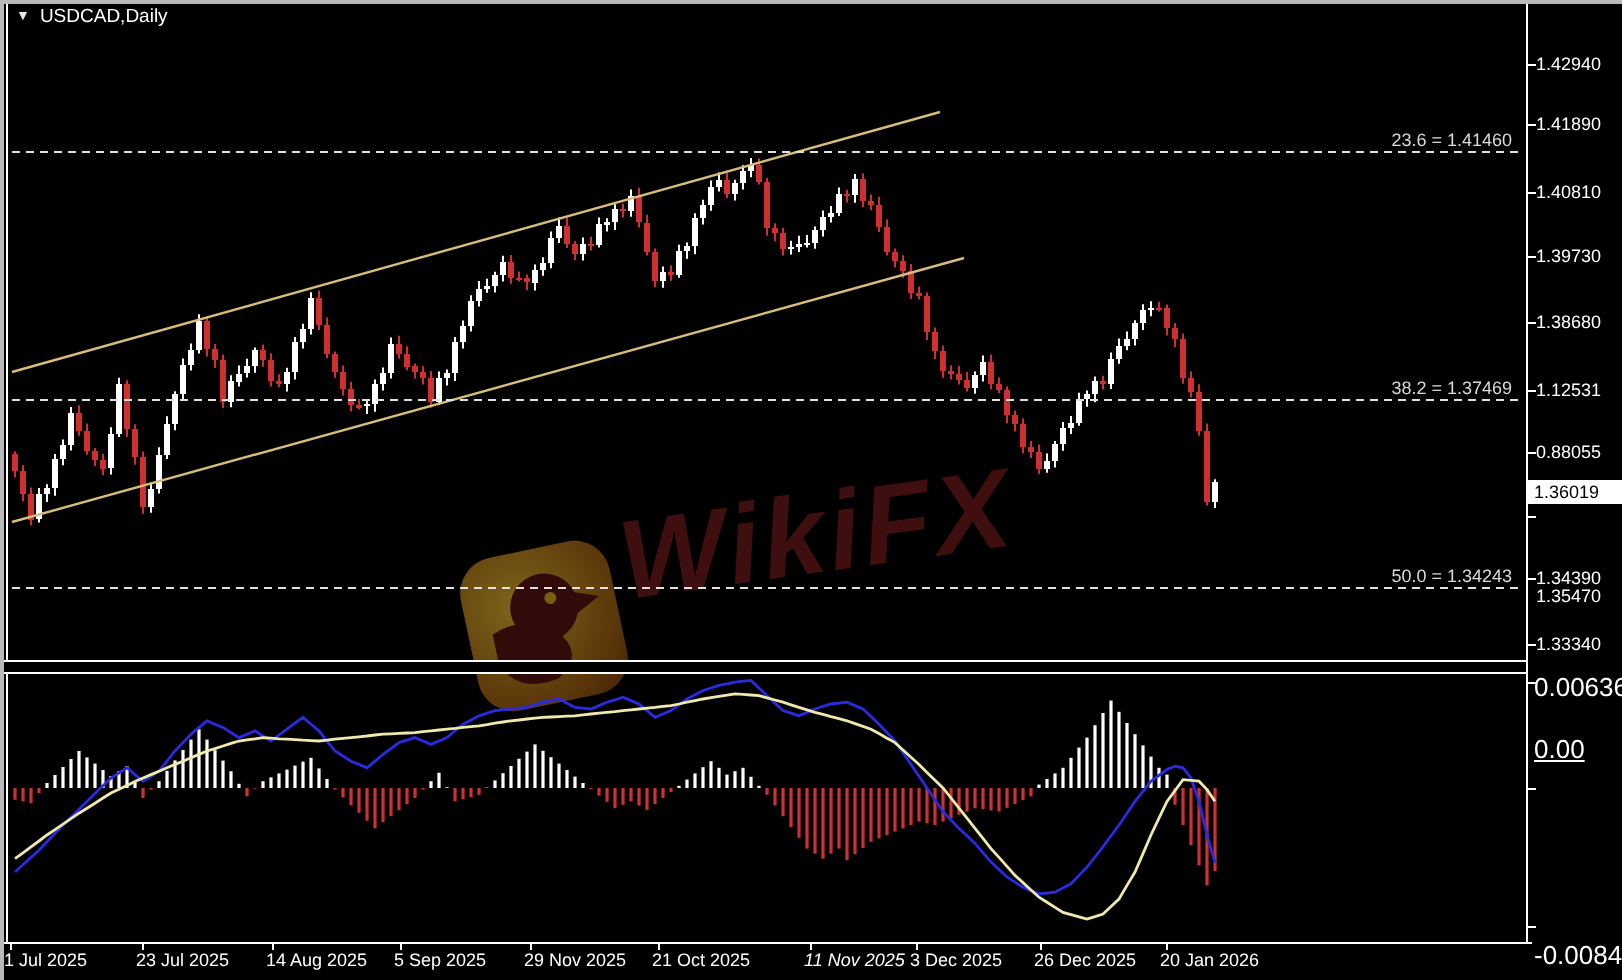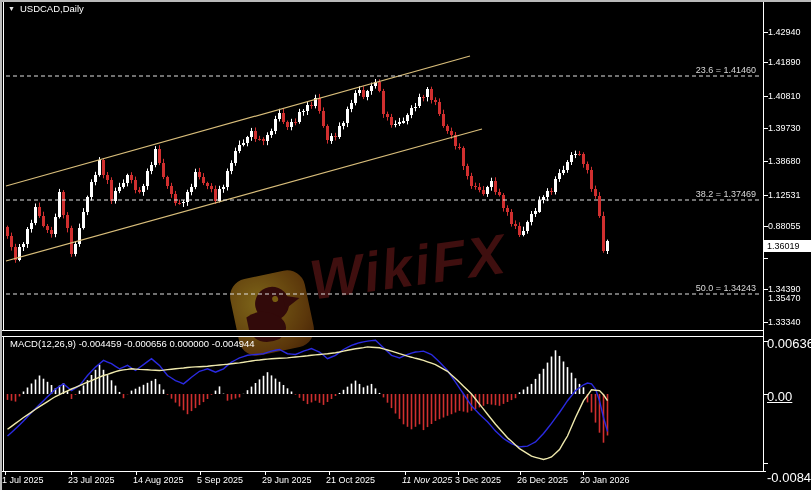--- a/index.html
+++ b/index.html
@@ -525,7 +525,6 @@
     <span>USDCAD,Daily</span>
   </div>
 
-  <div id="macd-label">MACD(12,26,9) -0.004459 -0.000656 0.000000 -0.004944</div>
 
   <div id="current-price" style="top: 240px;">1.36019</div>
 

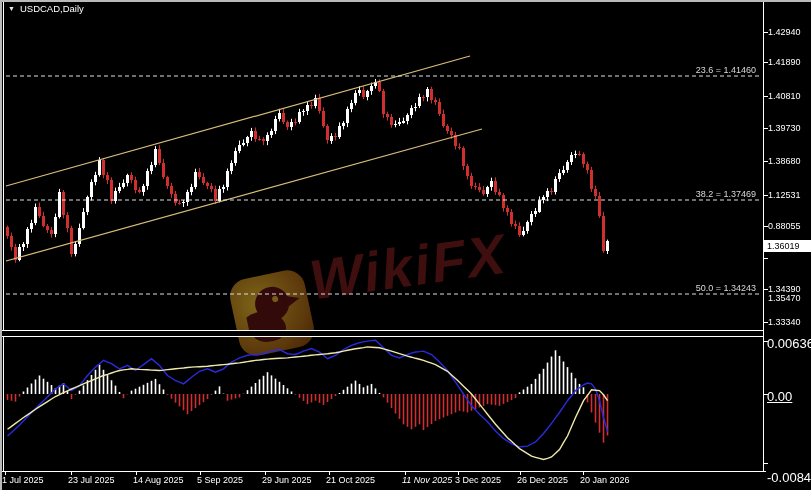--- a/index.html
+++ b/index.html
@@ -551,7 +551,7 @@
       <div class="tick-r" style="top: 322px;"></div>
       <div class="mlabel" style="top: 336px;">0.00636</div>
       <div class="tick-r" style="top: 341px;"></div>
-      <div class="mlabel" style="top: 389px; text-decoration: underline;">0.00</div>
+      <div class="mlabel" style="top: 367px; text-decoration: underline;">0.00</div>
       <div class="tick-r" style="top: 394px;"></div>
       <div class="mlabel" style="top: 470px;">-0.008441</div>
       <div class="tick-r" style="top: 463px;"></div>

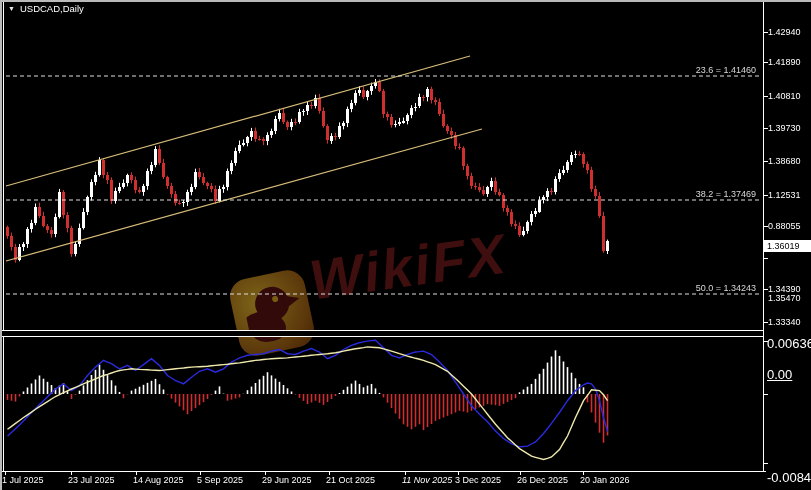--- a/index.html
+++ b/index.html
@@ -563,7 +563,7 @@
       <div class="tick-b" style="left: 136px;"></div>
       <div class="tlabel" style="left: 197px; text-align: center;">5 Sep 2025</div>
       <div class="tick-b" style="left: 200px;"></div>
-      <div class="tlabel" style="left: 262px;">29 Jun 2025</div>
+      <div class="tlabel" style="left: 262px;">29 Nov 2025</div>
       <div class="tick-b" style="left: 265px;"></div>
       <div class="tlabel" style="left: 326px;">21 Oct 2025</div>
       <div class="tick-b" style="left: 329px;"></div>

